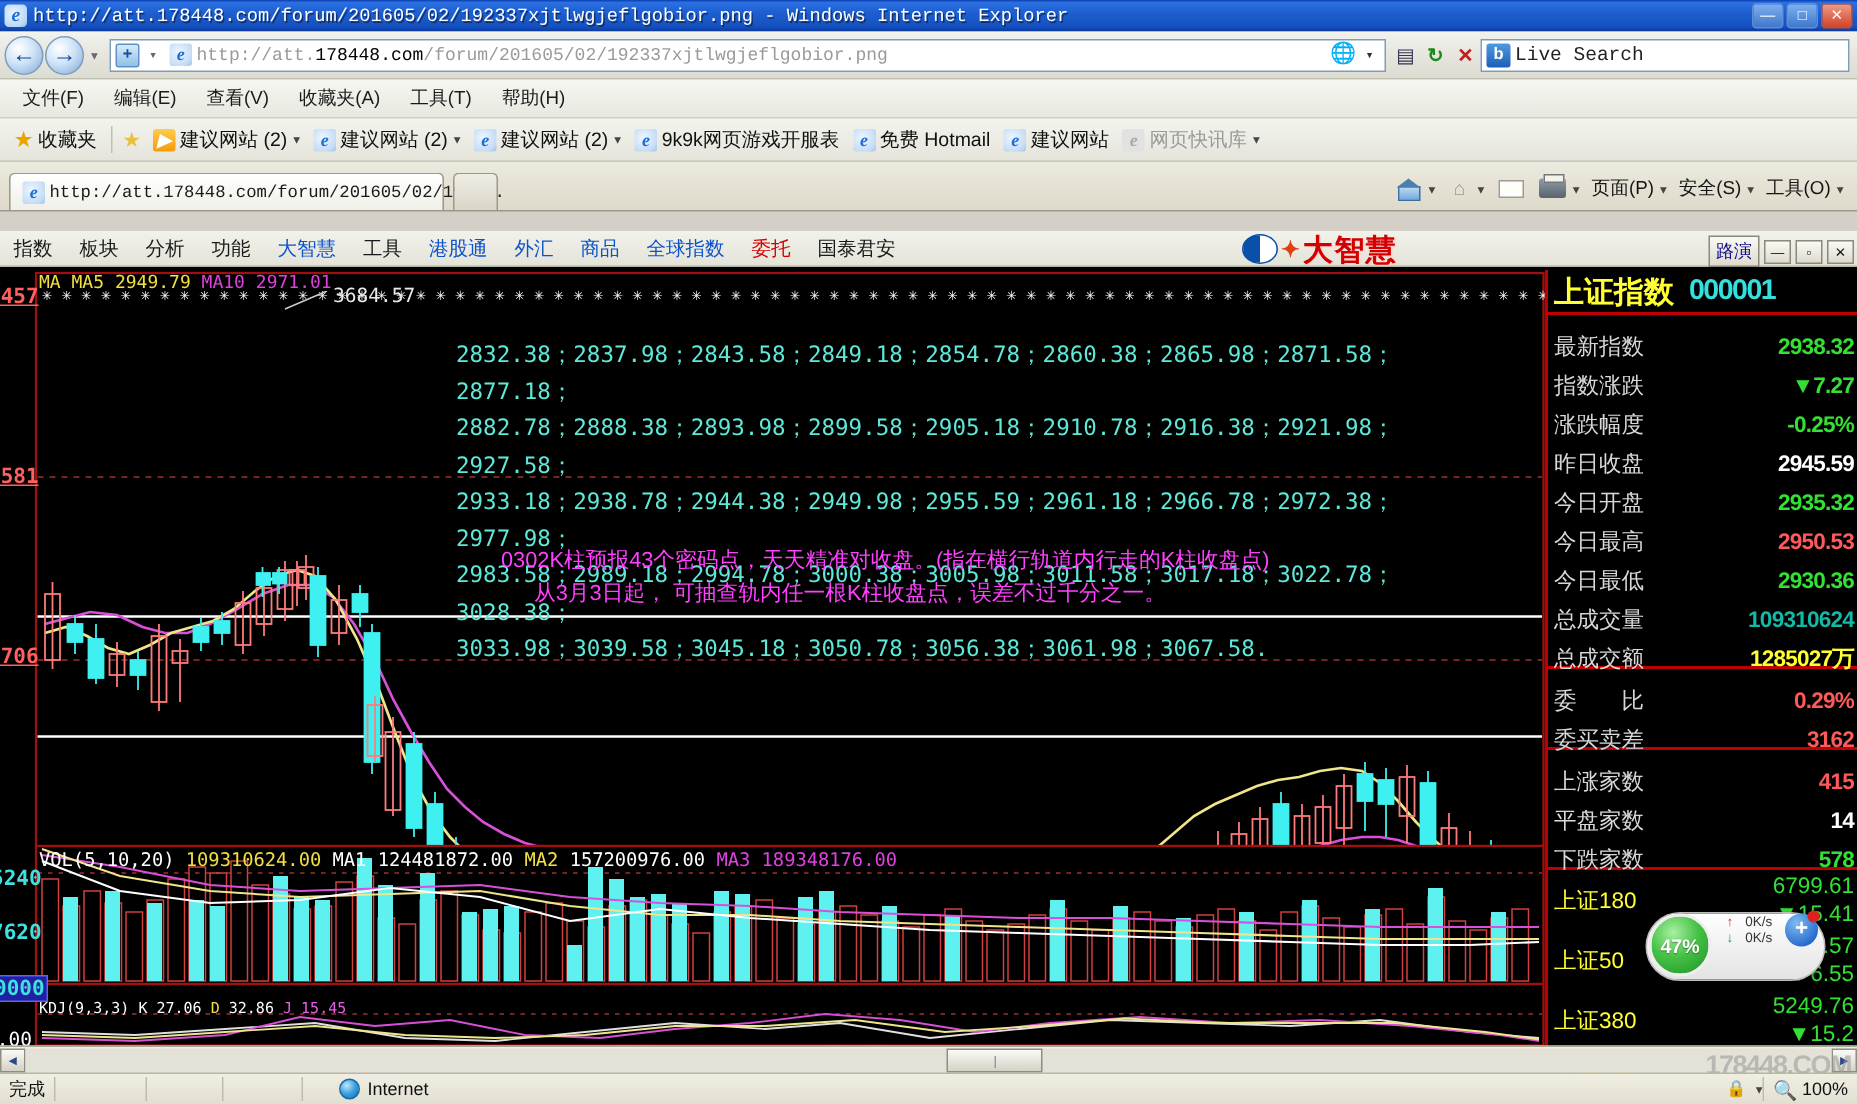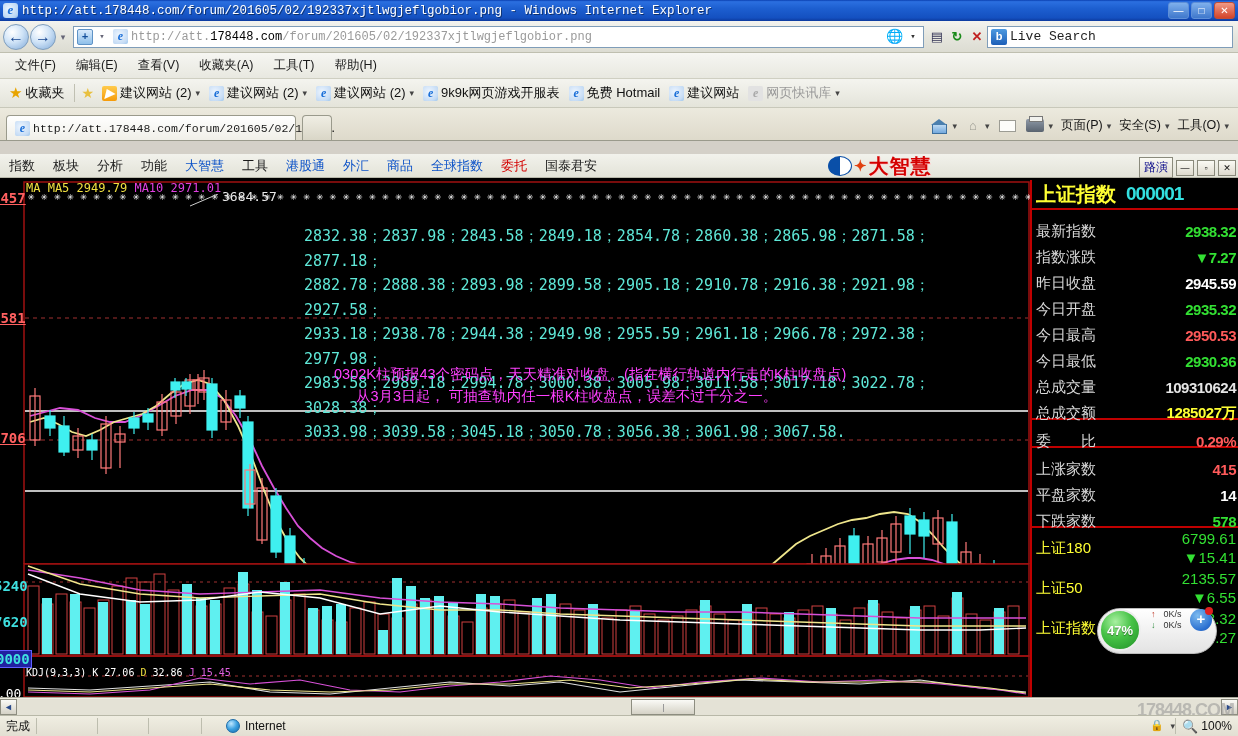--- a/index.html
+++ b/index.html
@@ -939,6 +939,10 @@
           <span class="val v-green">▼7.27</span>
         </div>
       <div class="qrow">
+          <span class="lbl">涨跌幅度</span>
+          <span class="val v-green">-0.25%</span>
+        </div>
+      <div class="qrow">
           <span class="lbl">昨日收盘</span>
           <span class="val v-white">2945.59</span>
         </div>

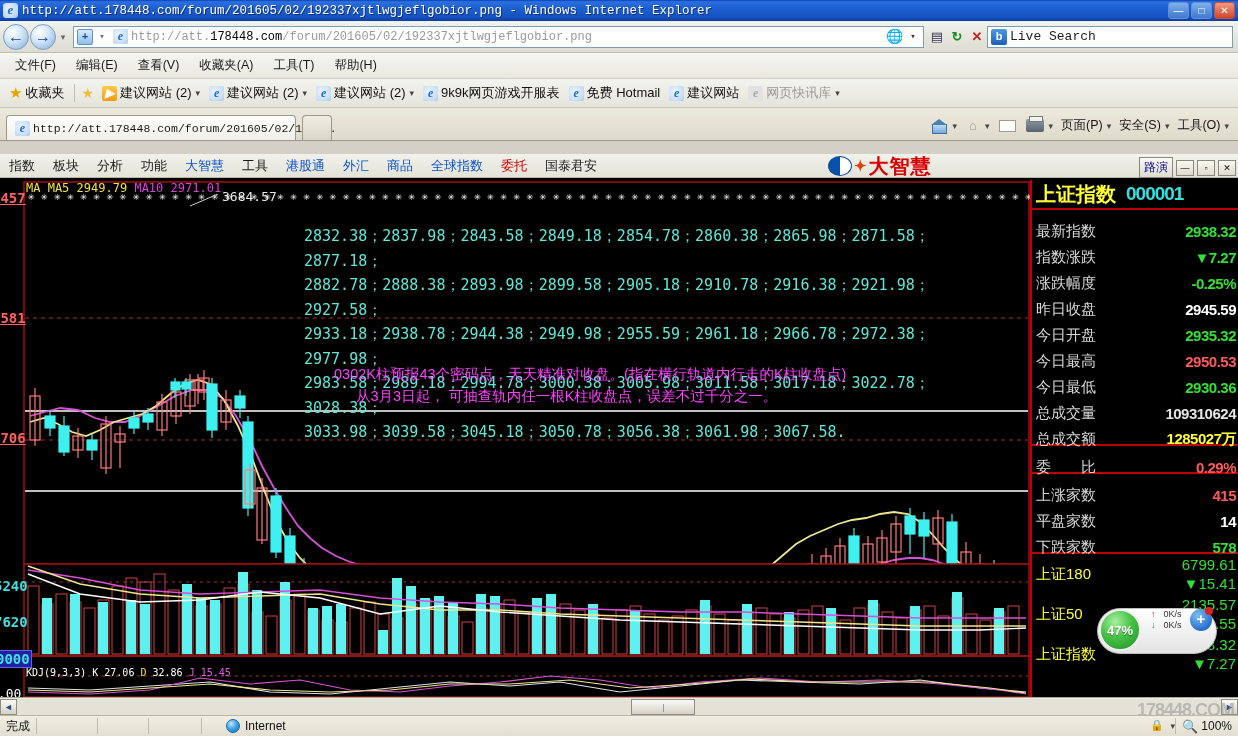--- a/index.html
+++ b/index.html
@@ -232,7 +232,7 @@
   .v-green { color: #33e033; }
   .v-red { color: #ff5a5a; }
   .v-white { color: #ffffff; }
-  .v-cyan { color: #e5e5e5; }
+  .v-cyan { color: #14b8a6; }
   .v-yellow { color: #ffff33; }
   .qrow2 { display:flex; align-items:center; justify-content:space-between; height:40px; padding:0 2px 0 4px; font-size:15px;}
   .qrow2 .lbl { color:#ffff33; font-size:15px;}

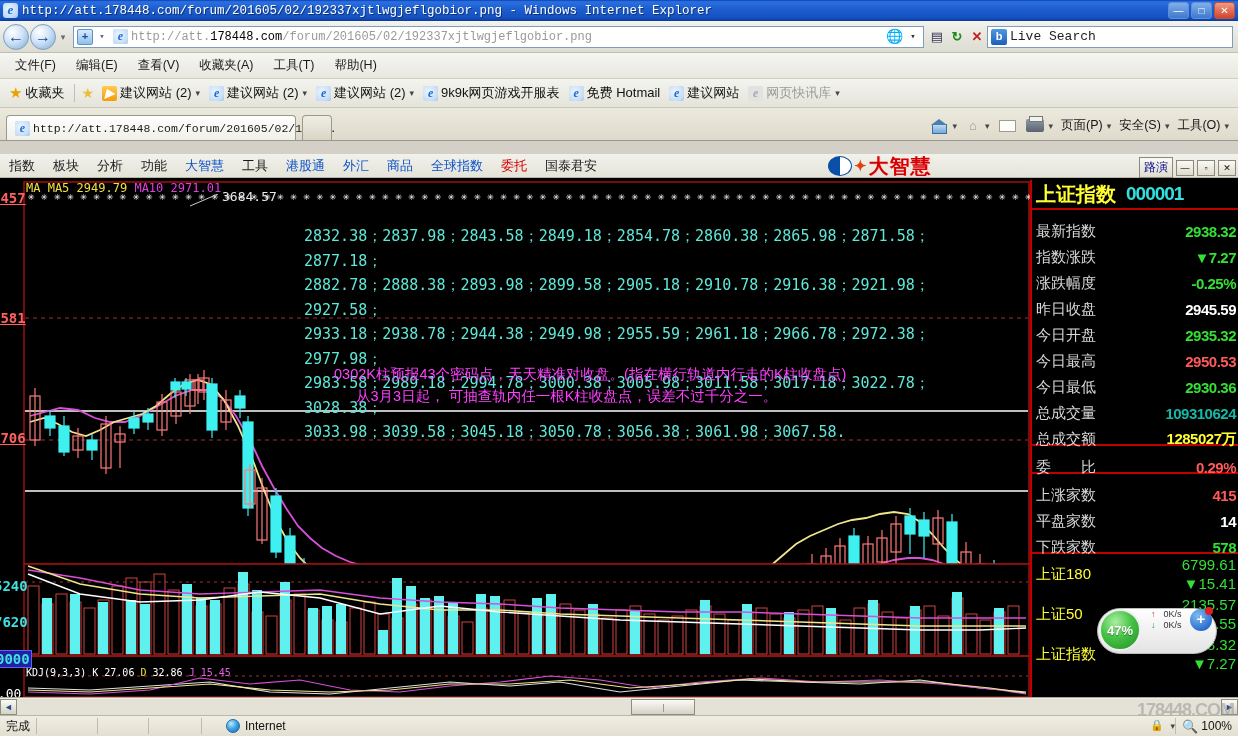--- a/index.html
+++ b/index.html
@@ -973,6 +973,10 @@
           <span class="lbl">委　　比</span>
           <span class="val v-red">0.29%</span>
         </div>
+      <div class="qrow">
+          <span class="lbl">委买卖差</span>
+          <span class="val v-red">3162</span>
+        </div>
     </div>
     <div class="q-sep"></div>
     <div>

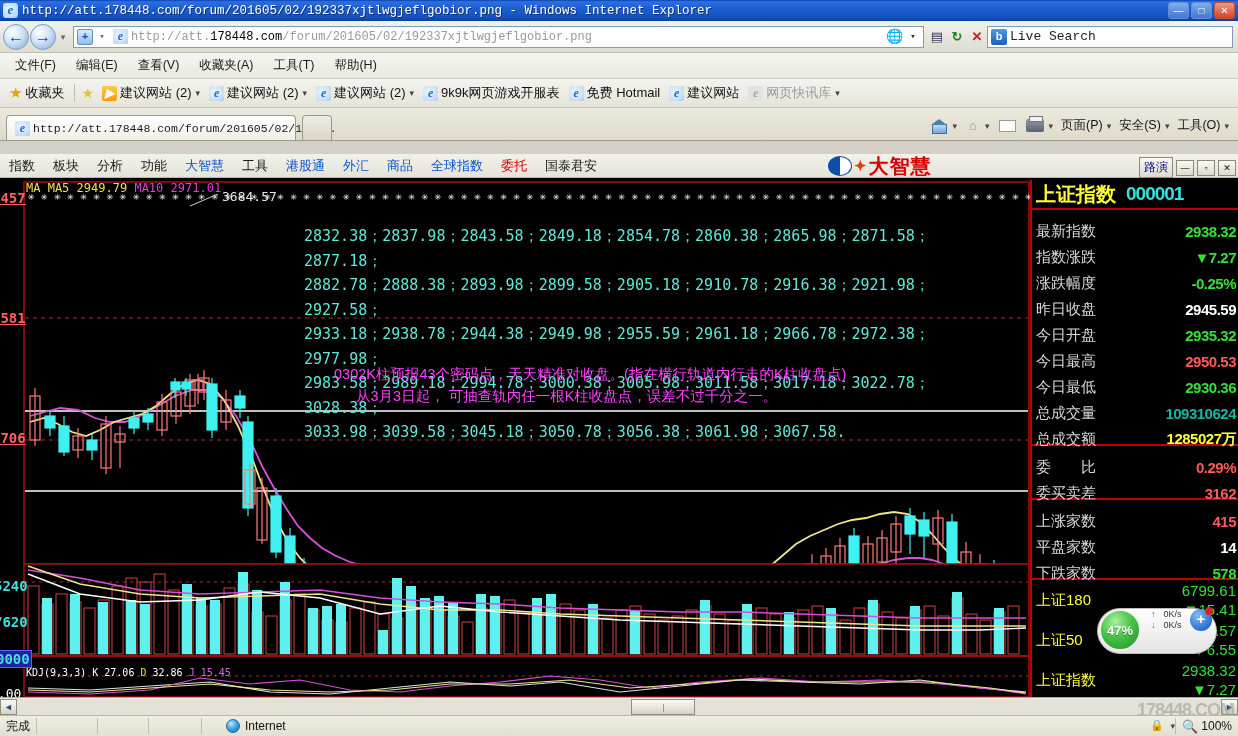--- a/index.html
+++ b/index.html
@@ -912,6 +912,16 @@
     <div class="ovl" style="left:-6px;top:472px;color:#3fe0e0;font-family:'DejaVu Sans Mono',monospace;font-size:14px;font-weight:bold;background:#2020a0;border:1px solid #6060ff;padding:0 1px;">0000</div>
     <div class="ovl" style="left:-10px;top:508px;color:#ffffff;font-family:'DejaVu Sans Mono',monospace;font-size:13px;">0.00</div>
 
+    <div class="ovl" style="left:26px;top:387px;font-family:'DejaVu Sans Mono',monospace;font-size:12.5px;white-space:nowrap;">
+      <span style="color:#ffffff">VOL(5,10,20)</span>
+      <span style="color:#f0e040">109310624.00</span>
+      <span style="color:#ffffff">MA1</span>
+      <span style="color:#ffffff">124481872.00</span>
+      <span style="color:#f0e040">MA2</span>
+      <span style="color:#ffffff">157200976.00</span>
+      <span style="color:#e040e0">MA3</span>
+      <span style="color:#e040e0">189348176.00</span>
+    </div>
 
     <div class="ovl" style="left:26px;top:489px;font-family:'DejaVu Sans Mono',monospace;font-size:10px;white-space:nowrap;">
       <span style="color:#ffffff">KDJ(9,3,3)</span>

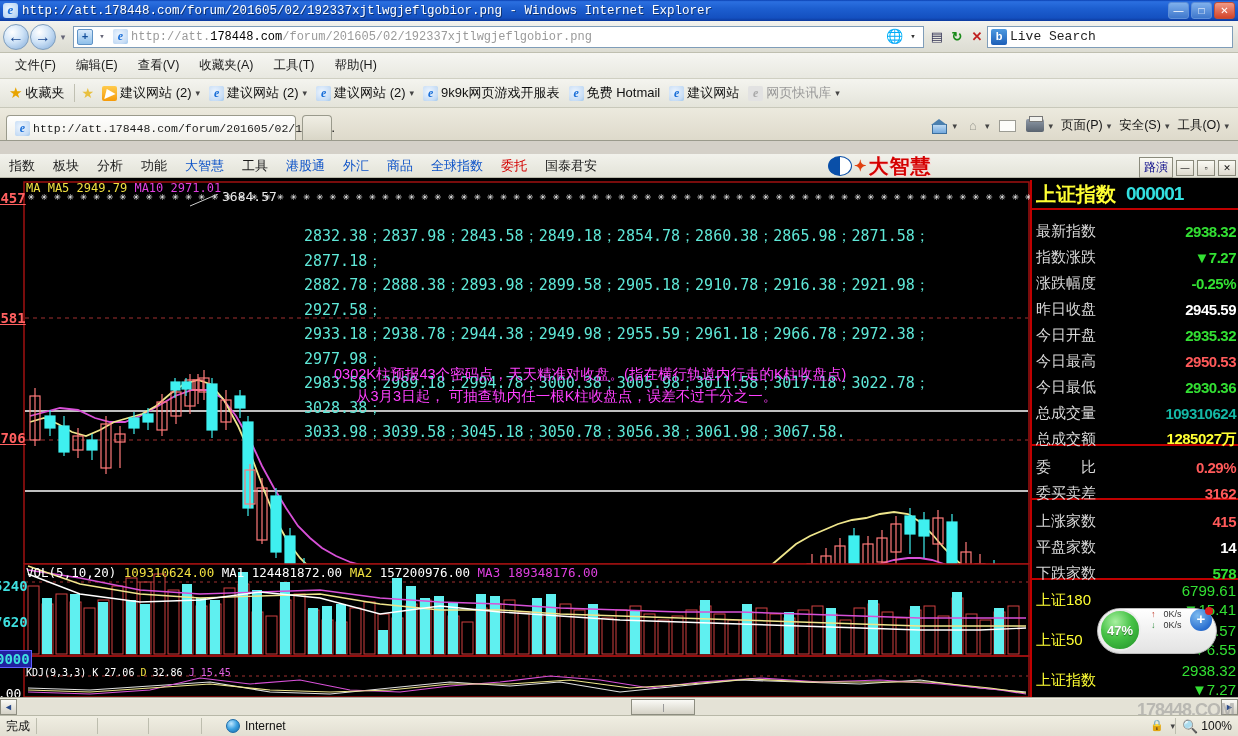--- a/index.html
+++ b/index.html
@@ -1014,6 +1014,10 @@
         <span class="vals"><span class="val v-green">2135.57</span><br><span class="val v-green">▼6.55</span></span>
       </div>
       <div class="qrow2">
+        <span class="lbl">上证380</span>
+        <span class="vals"><span class="val v-green">5249.76</span><br><span class="val v-green">▼15.2</span></span>
+      </div>
+      <div class="qrow2">
         <span class="lbl">上证指数</span>
         <span class="vals"><span class="val v-green">2938.32</span><br><span class="val v-green">▼7.27</span></span>
       </div>

